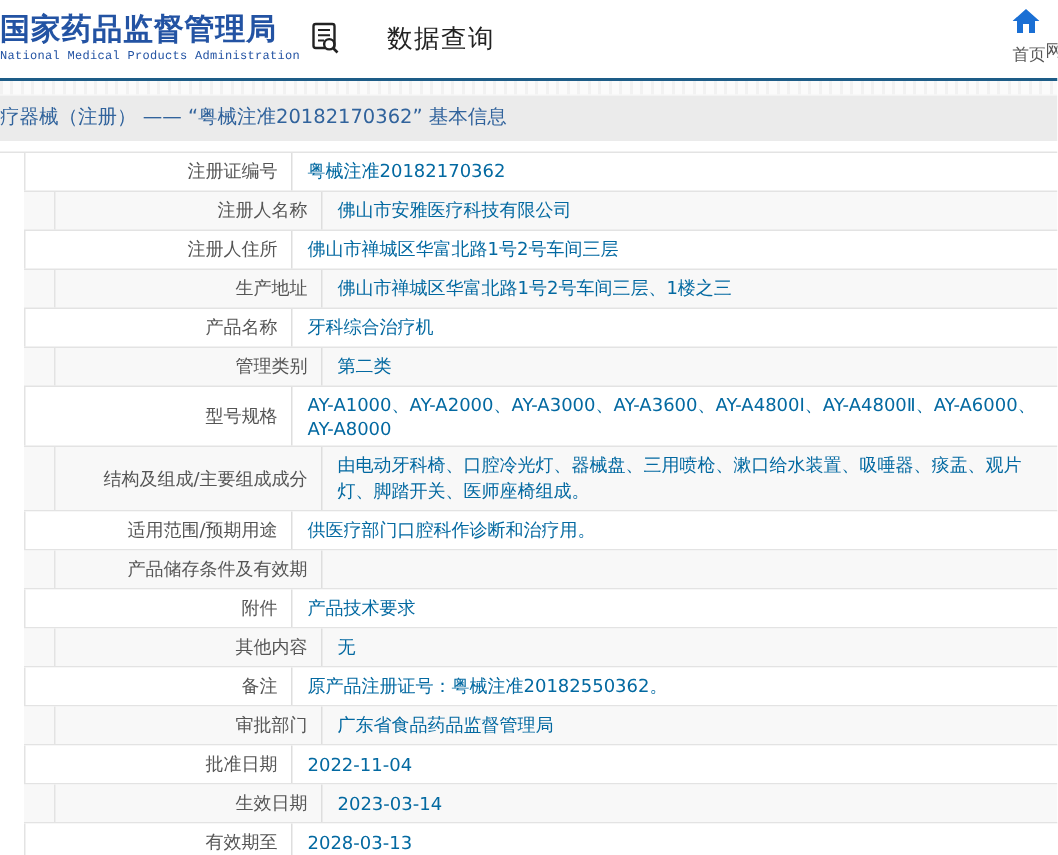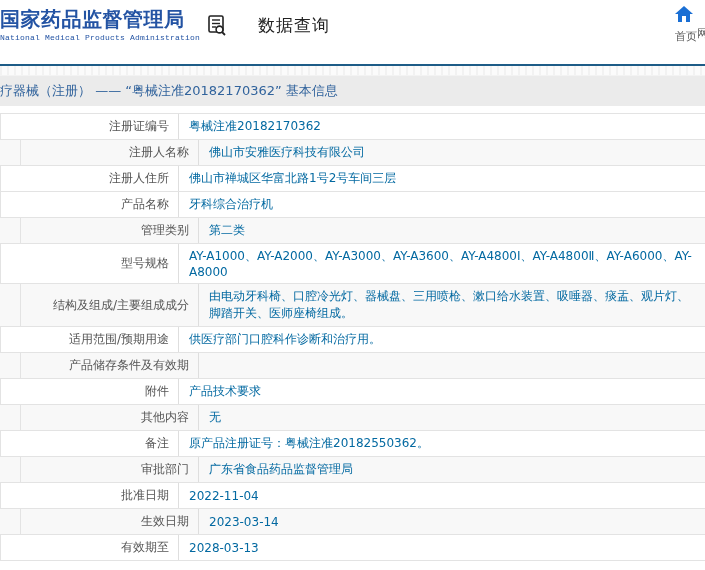--- a/index.html
+++ b/index.html
@@ -9,7 +9,7 @@
     background:#ffffff; color:#333; position:relative;
   }
   
-  .header { height:64px; position:relative; background:#fff; }
+  .header { height:52px; position:relative; background:#fff; }
   .logo { position:absolute; left:0; top:7px; color:#2353a3; }
   .logo-title { font-size:20px; font-weight:bold; letter-spacing:0.5px; line-height:24px; }
   .logo-subtitle { font-size:8px; letter-spacing:0.2px; margin-top:2px; color:#2353a3;font-family:Liberation Mono, monospace; }

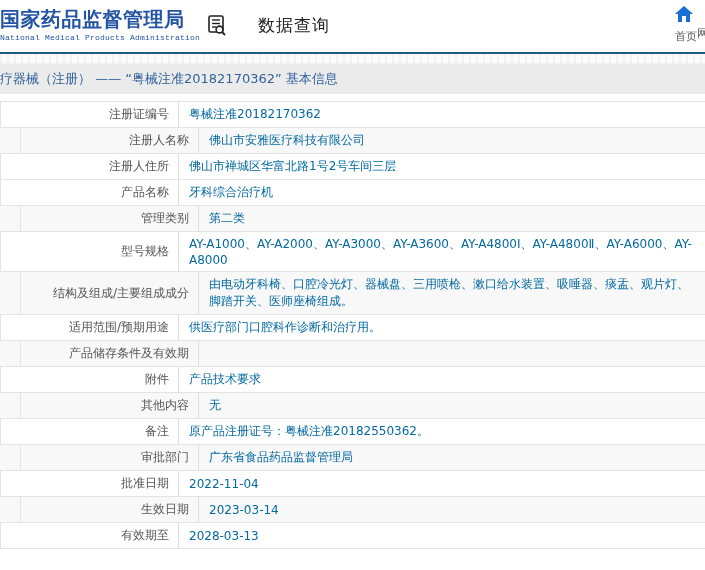--- a/index.html
+++ b/index.html
@@ -31,7 +31,7 @@
   }
   
   .info-table { margin-top:7px; border-top:1px solid #e3e3e3; }
-  .row { display:flex; align-items:stretch; min-height:24px; border-bottom:1px solid #e3e3e3; font-size:12px; background:#fff; }
+  .row { display:flex; align-items:stretch; min-height:24px; border-bottom:1px solid #e3e3e3; font-size:12px; background:#fff;margin-left:16px; }
   .row.alt { background:#f8f8f8;padding-left:20px; }
   .cell-label {
     width:179px; flex:0 0 179px;

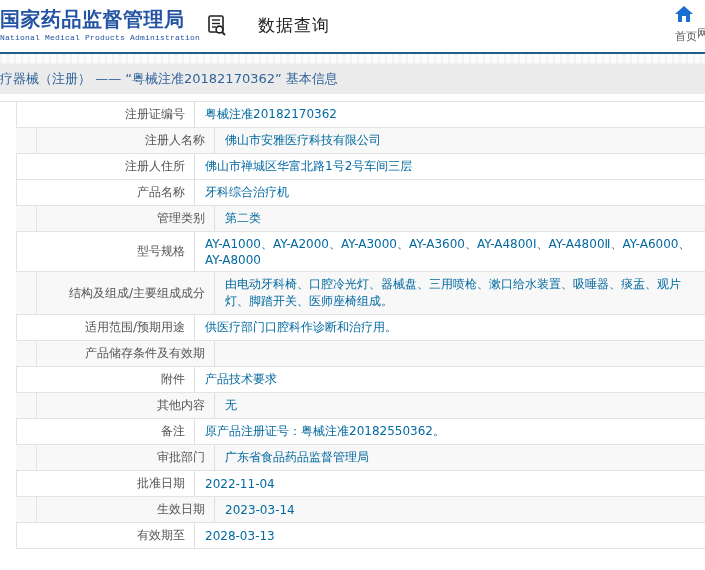--- a/index.html
+++ b/index.html
@@ -100,6 +100,12 @@
       </div>
       <div class="cell-value">佛山市禅城区华富北路1号2号车间三层</div>
     </div>
+    <div class="row alt">
+      <div class="cell-label">
+        <span>生产地址</span>
+      </div>
+      <div class="cell-value">佛山市禅城区华富北路1号2号车间三层、1楼之三</div>
+    </div>
     <div class="row">
       <div class="cell-label">
         <span>产品名称</span>

